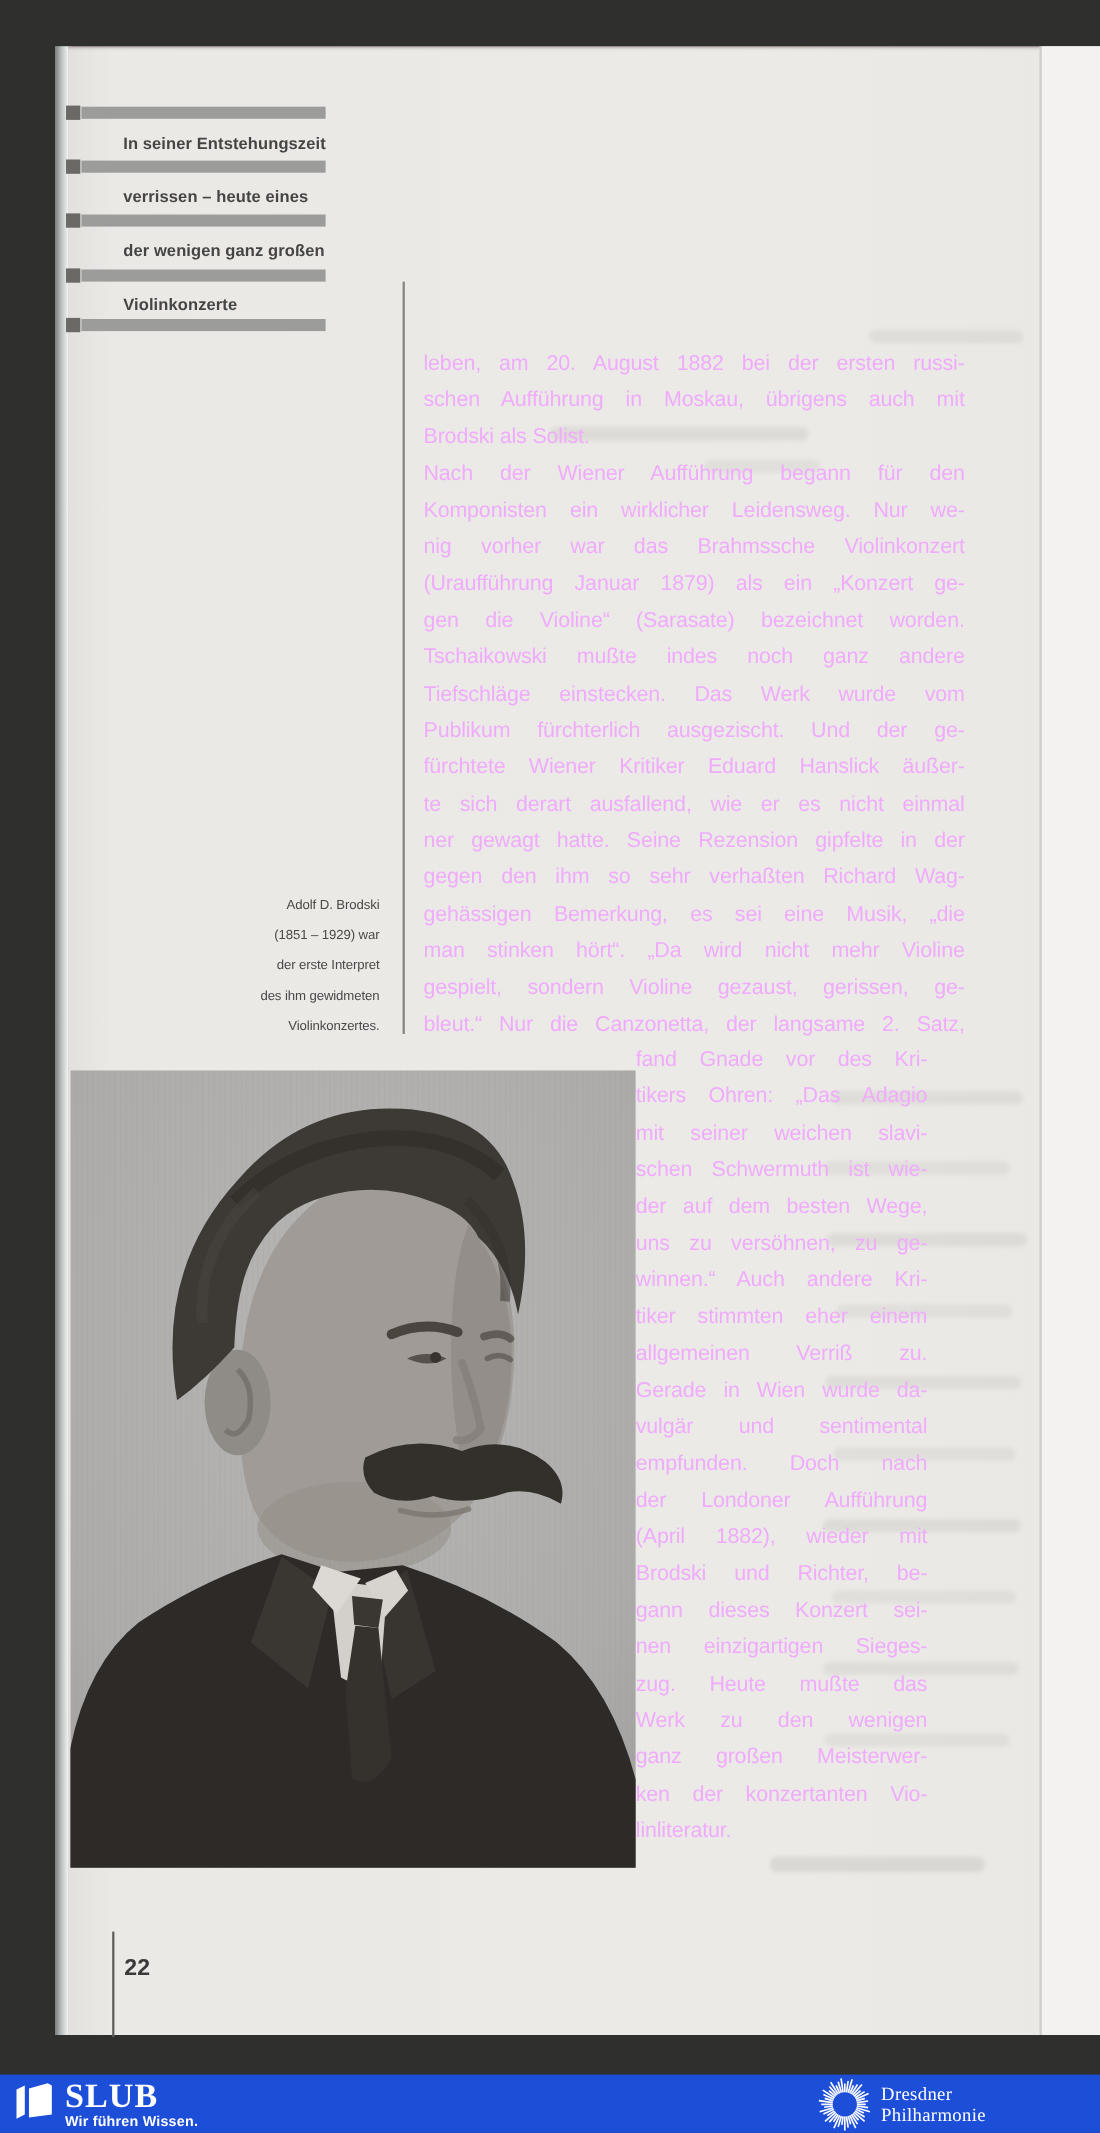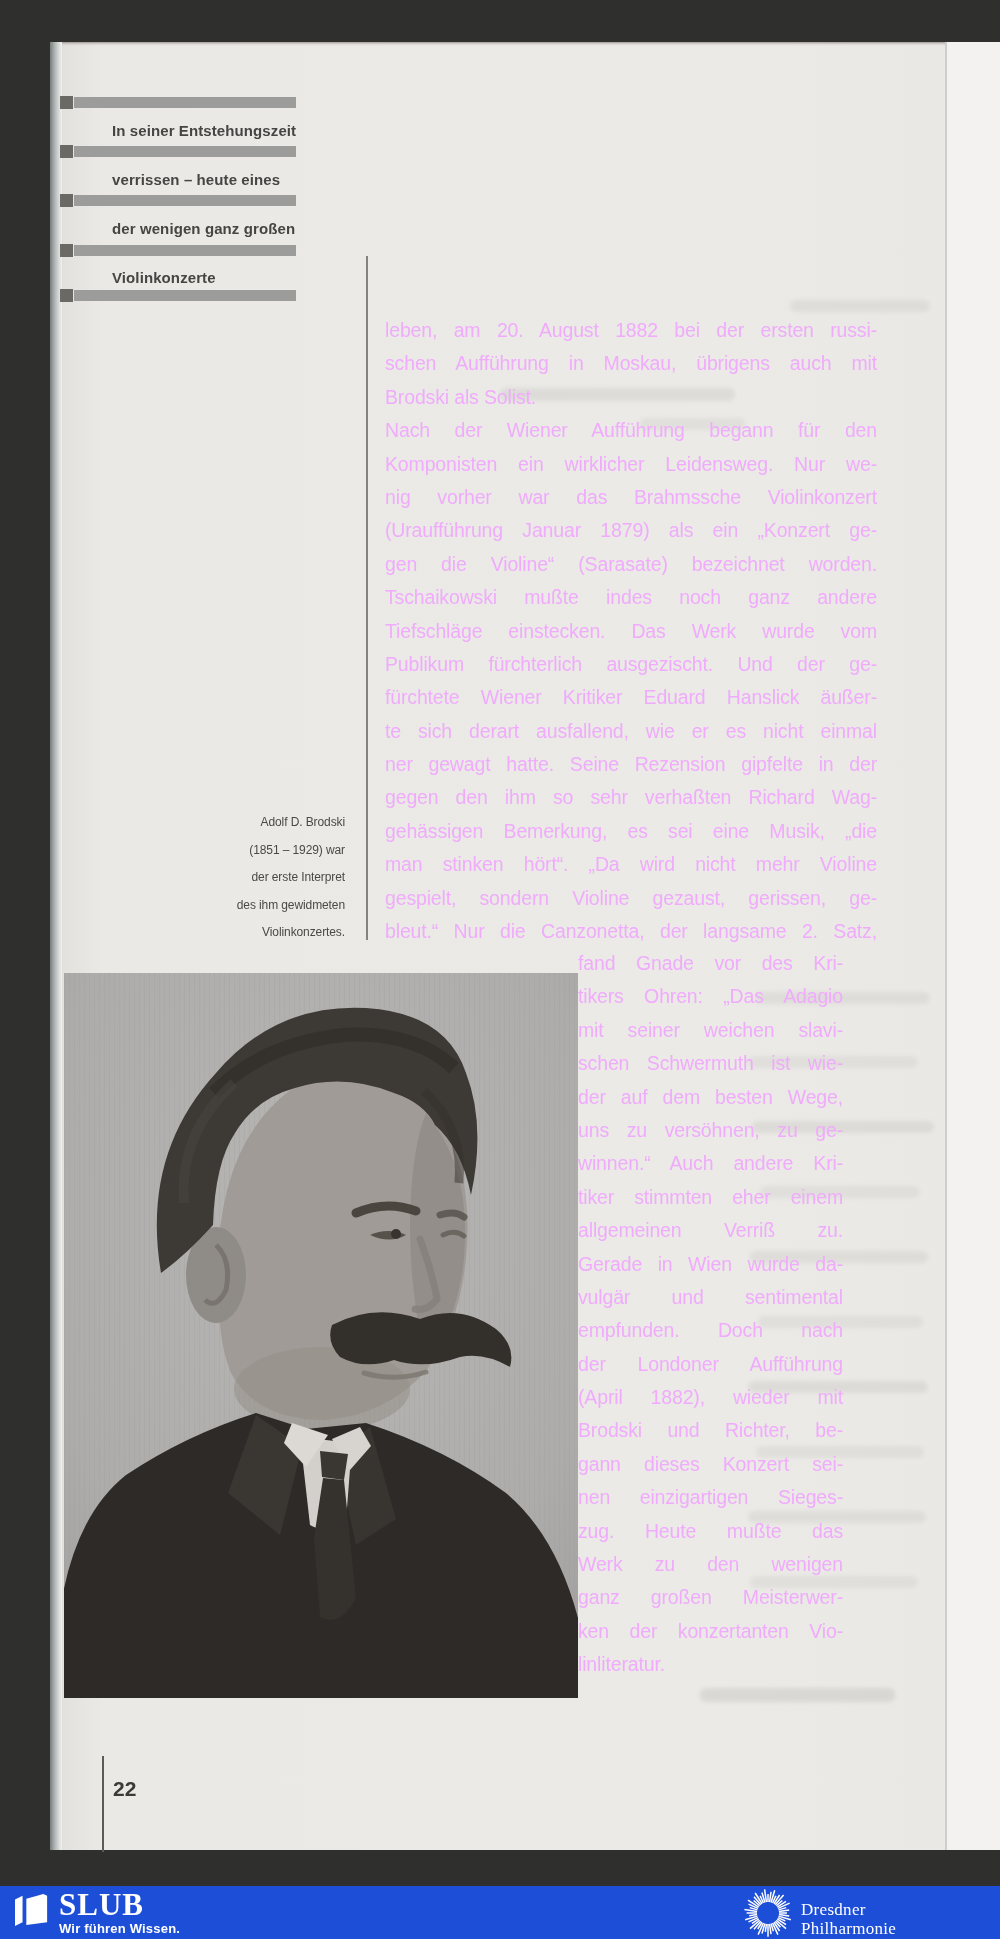--- a/index.html
+++ b/index.html
@@ -60,7 +60,7 @@
   .slub-text{margin-left:8px;}
   .slub-word{font-family:"Liberation Serif", serif; font-weight:700; font-size:31px; line-height:30px; color:#ffffff; letter-spacing:1px;}
   .slub-tag{font-size:13px; font-weight:700; color:#ffffff; margin-top:1px; letter-spacing:.2px;}
-  .phil{position:absolute; left:743px; top:2px; display:flex; align-items:flex-end;}
+  .phil{position:absolute; left:743px; top:2px; display:flex; align-items:center;}
   .phil svg{width:50px; height:50px;}
   .phil-text{margin-left:8px; font-family:"Liberation Serif", serif; font-size:17px; line-height:19px; color:#ffffff; letter-spacing:.3px;}
 </style>

